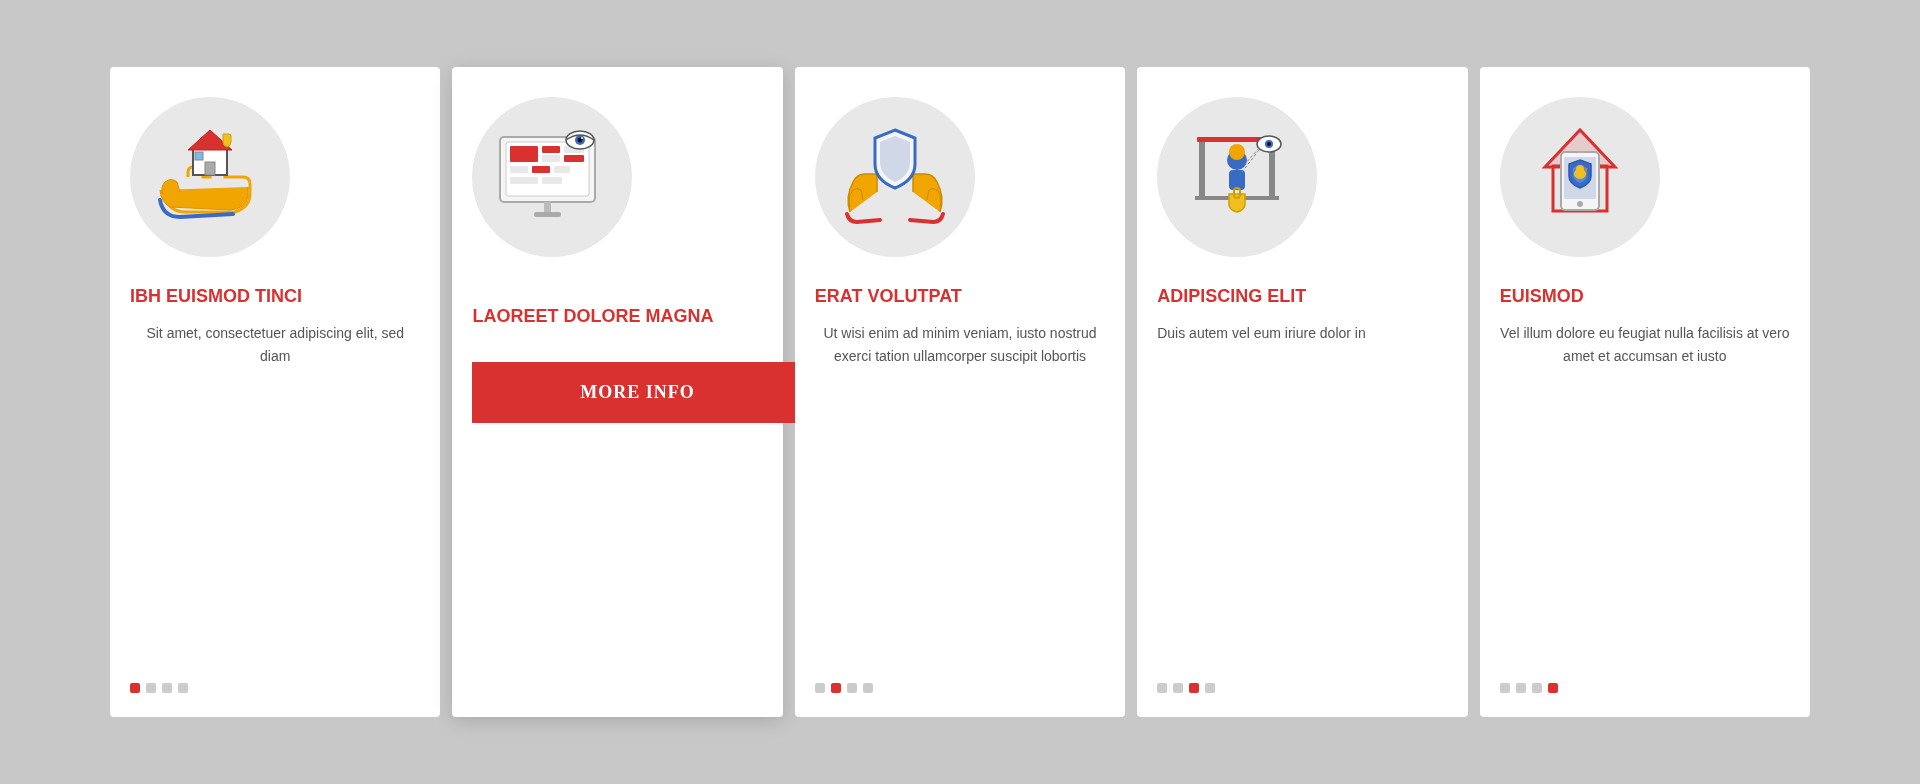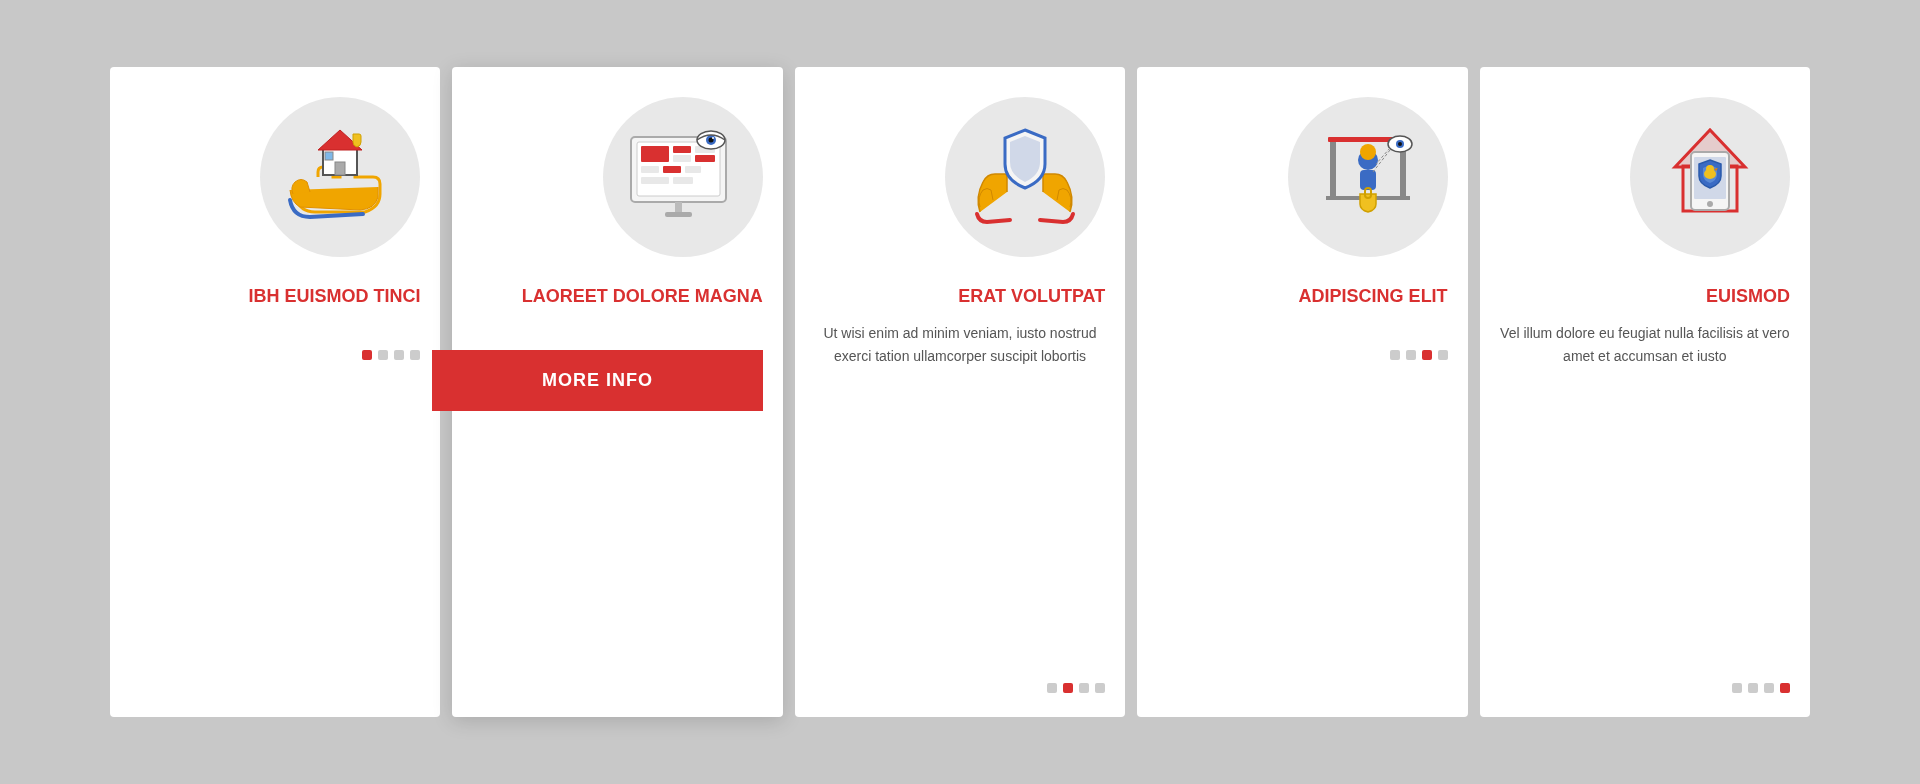--- a/index.html
+++ b/index.html
@@ -25,7 +25,7 @@
       flex: 1;
       display: flex;
       flex-direction: column;
-      align-items: flex-end;
+      align-items: flex-start;
       padding: 30px 20px 24px;
       min-height: 650px;
       position: relative;

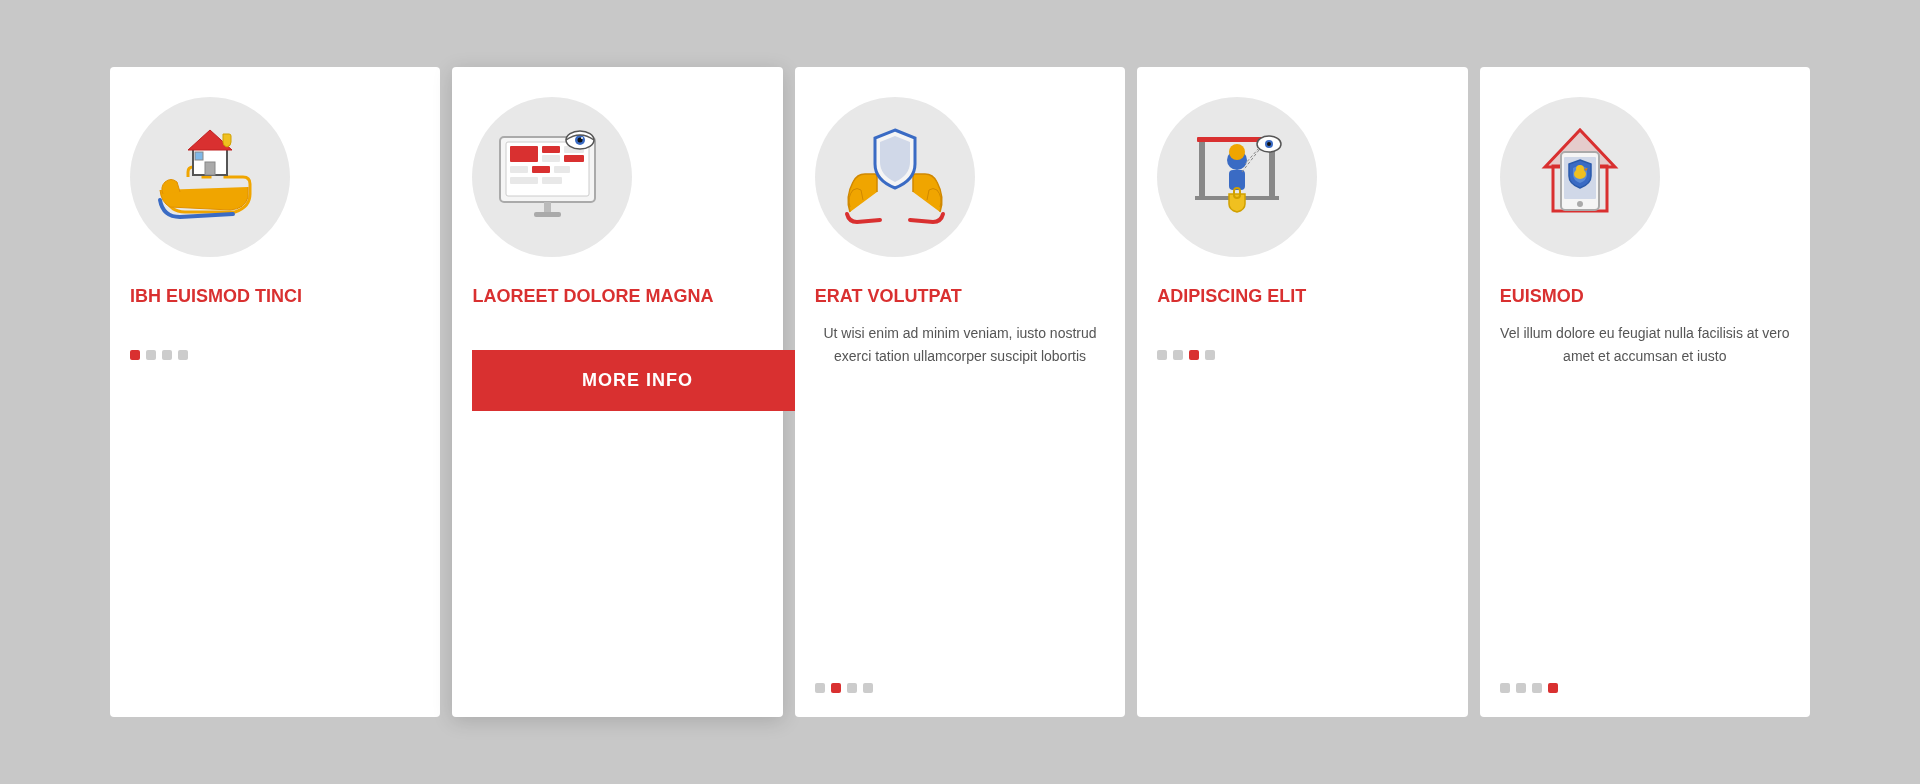--- a/index.html
+++ b/index.html
@@ -32,6 +32,7 @@
     }
     .card.active {
       box-shadow: 0 4px 20px rgba(0,0,0,0.15);
+      gap: 20px;
     }
     .icon-circle {
       width: 160px;

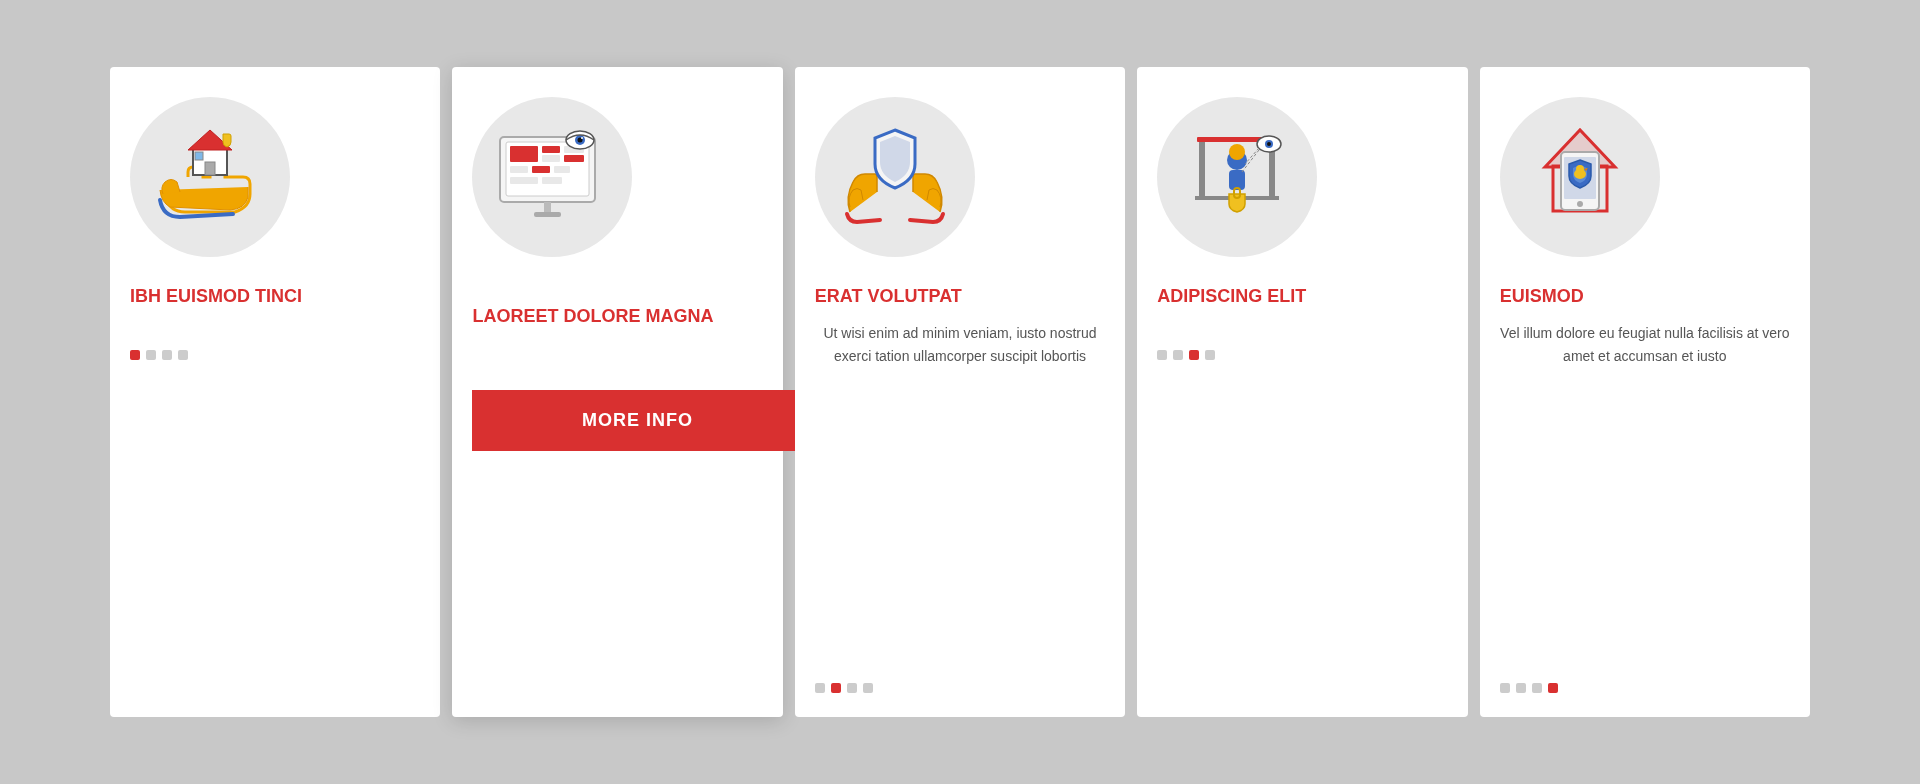--- a/index.html
+++ b/index.html
@@ -120,6 +120,7 @@
       </svg>
     </div>
     <div class="card-title">IBH EUISMOD TINCI</div>
+    <div class="card-text">Sit amet, consectetuer adipiscing elit, sed diam</div>
     <div class="dots-row">
       <div class="dot active"></div>
       <div class="dot"></div>

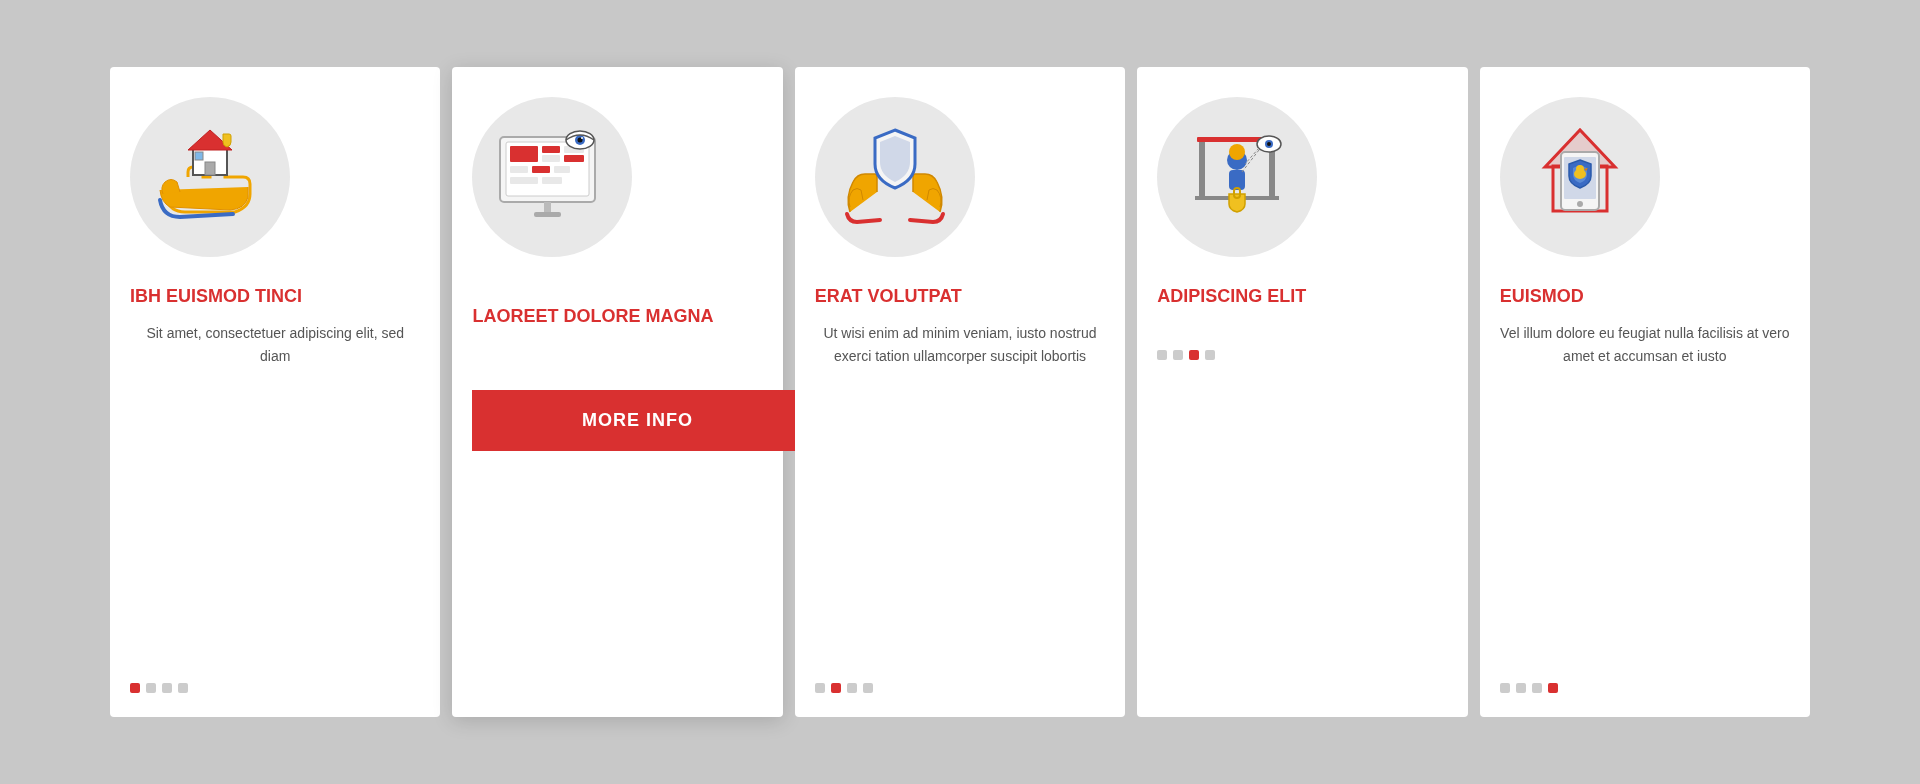--- a/index.html
+++ b/index.html
@@ -221,6 +221,7 @@
       </svg>
     </div>
     <div class="card-title">ADIPISCING ELIT</div>
+    <div class="card-text">Duis autem vel eum iriure dolor in</div>
     <div class="dots-row">
       <div class="dot"></div>
       <div class="dot"></div>

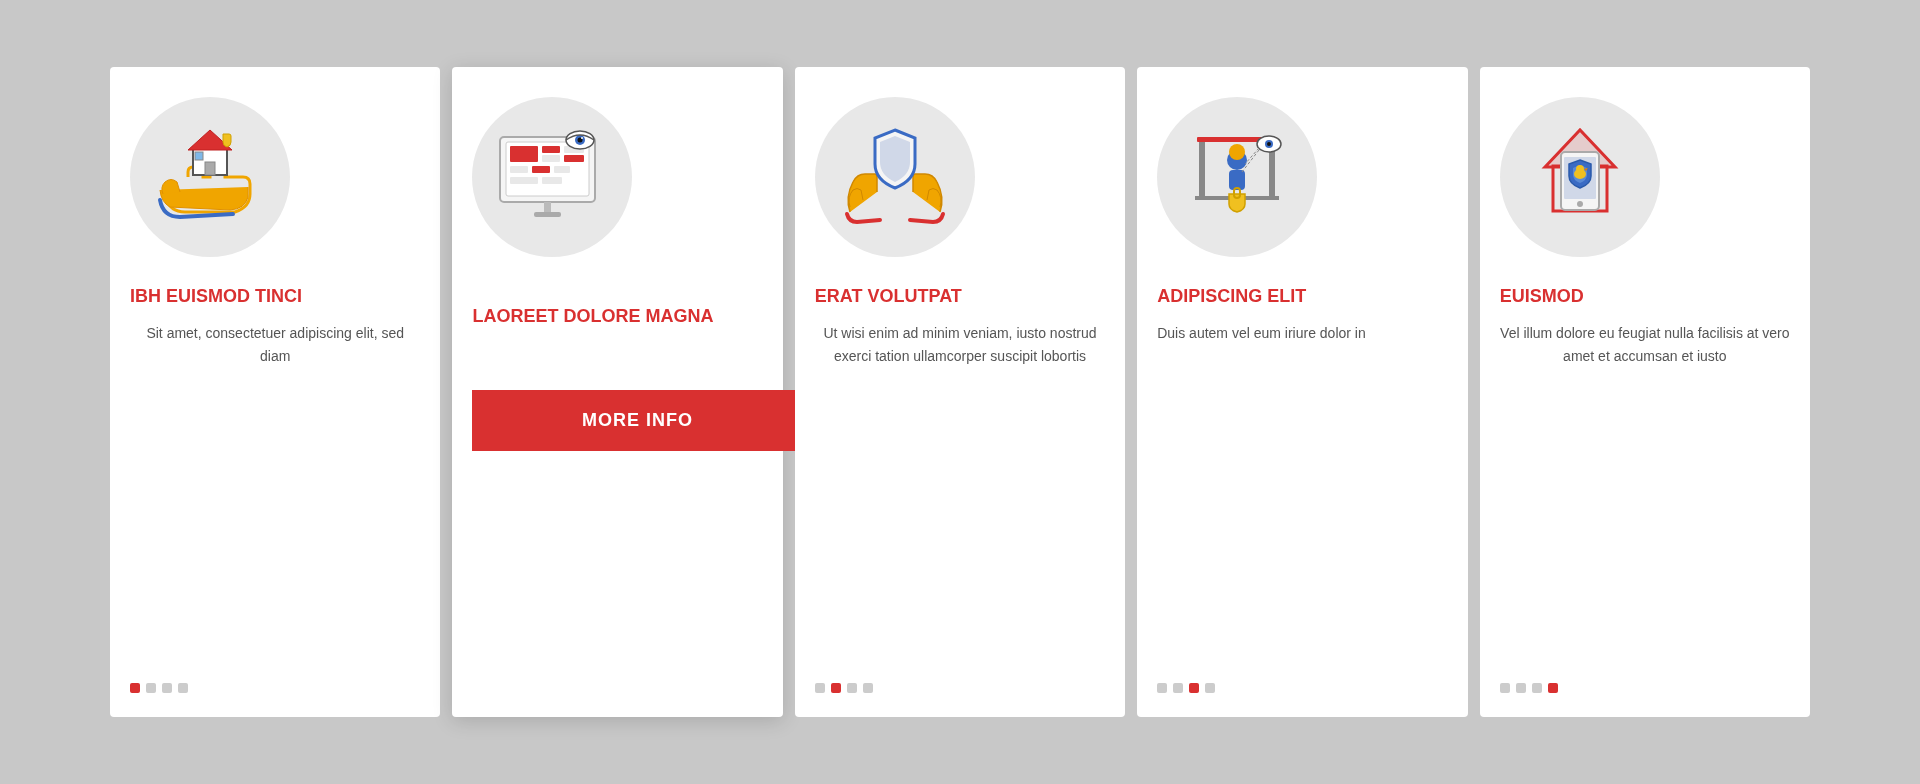--- a/index.html
+++ b/index.html
@@ -86,8 +86,8 @@
       width: calc(100% + 40px);
       padding: 20px 0;
       cursor: pointer;
-      margin-top: 28px;
       text-align: center;
+      font-family: Liberation Serif, serif;
     }
     
     svg { overflow: visible; }

